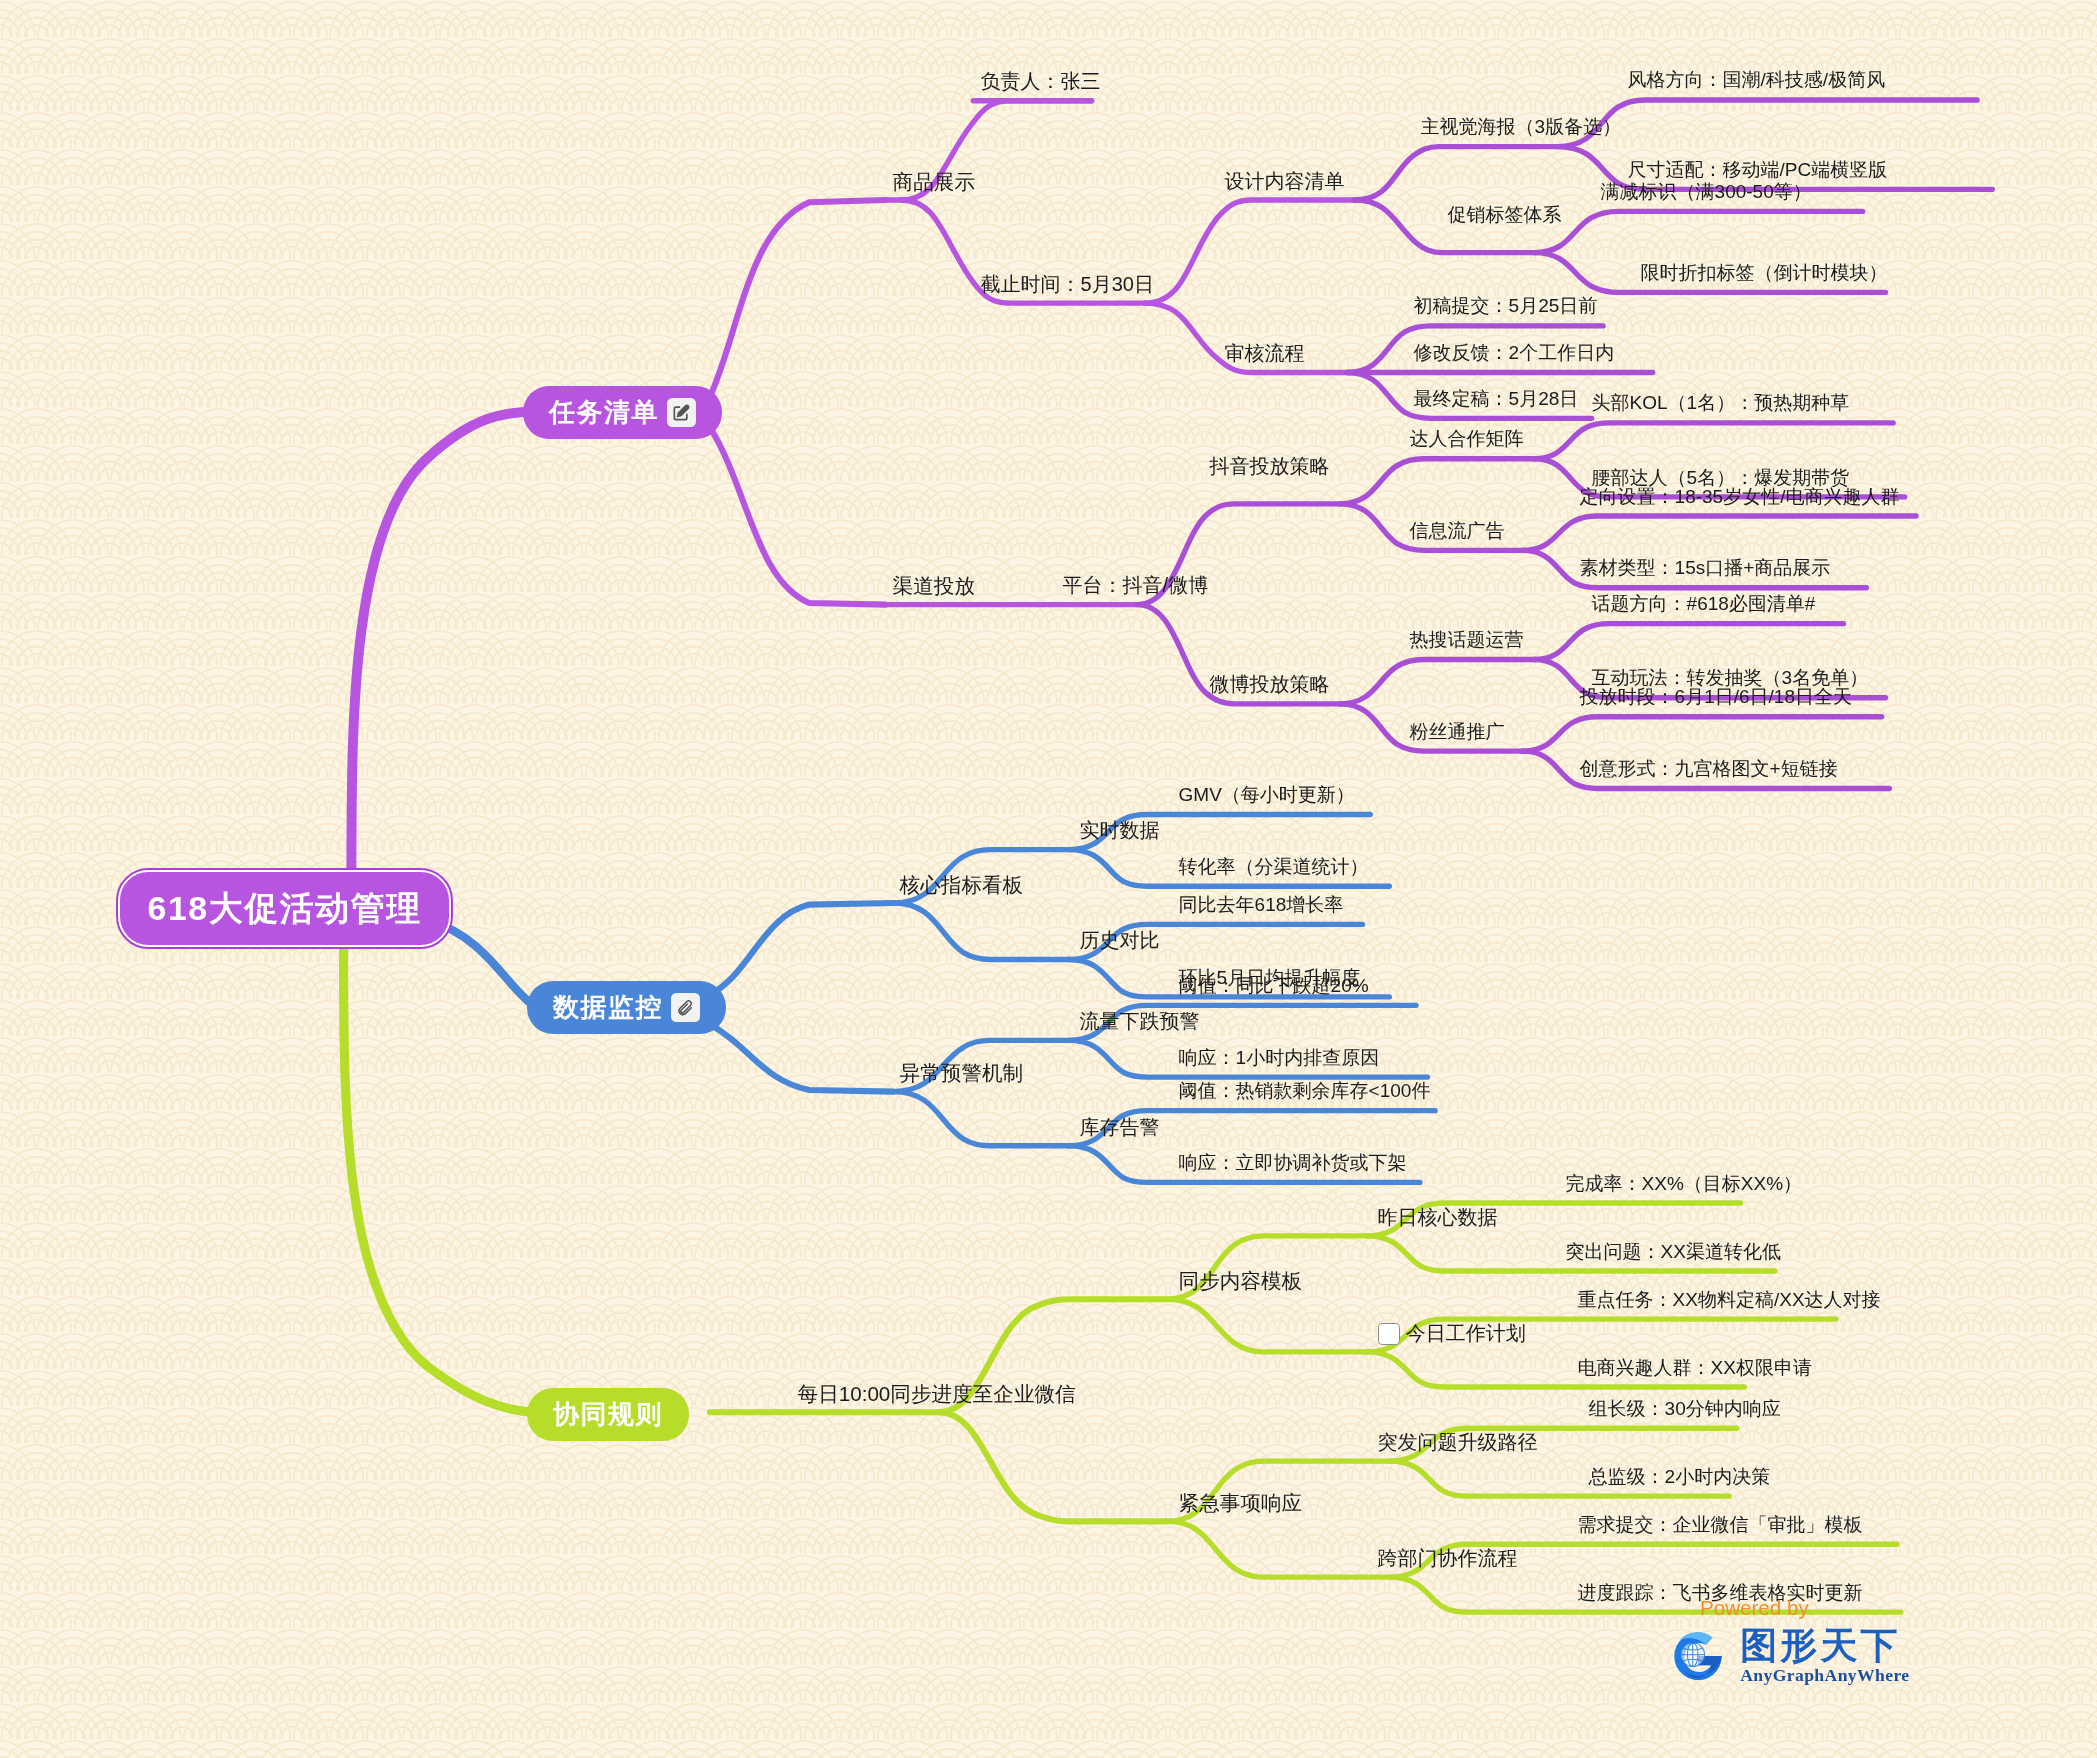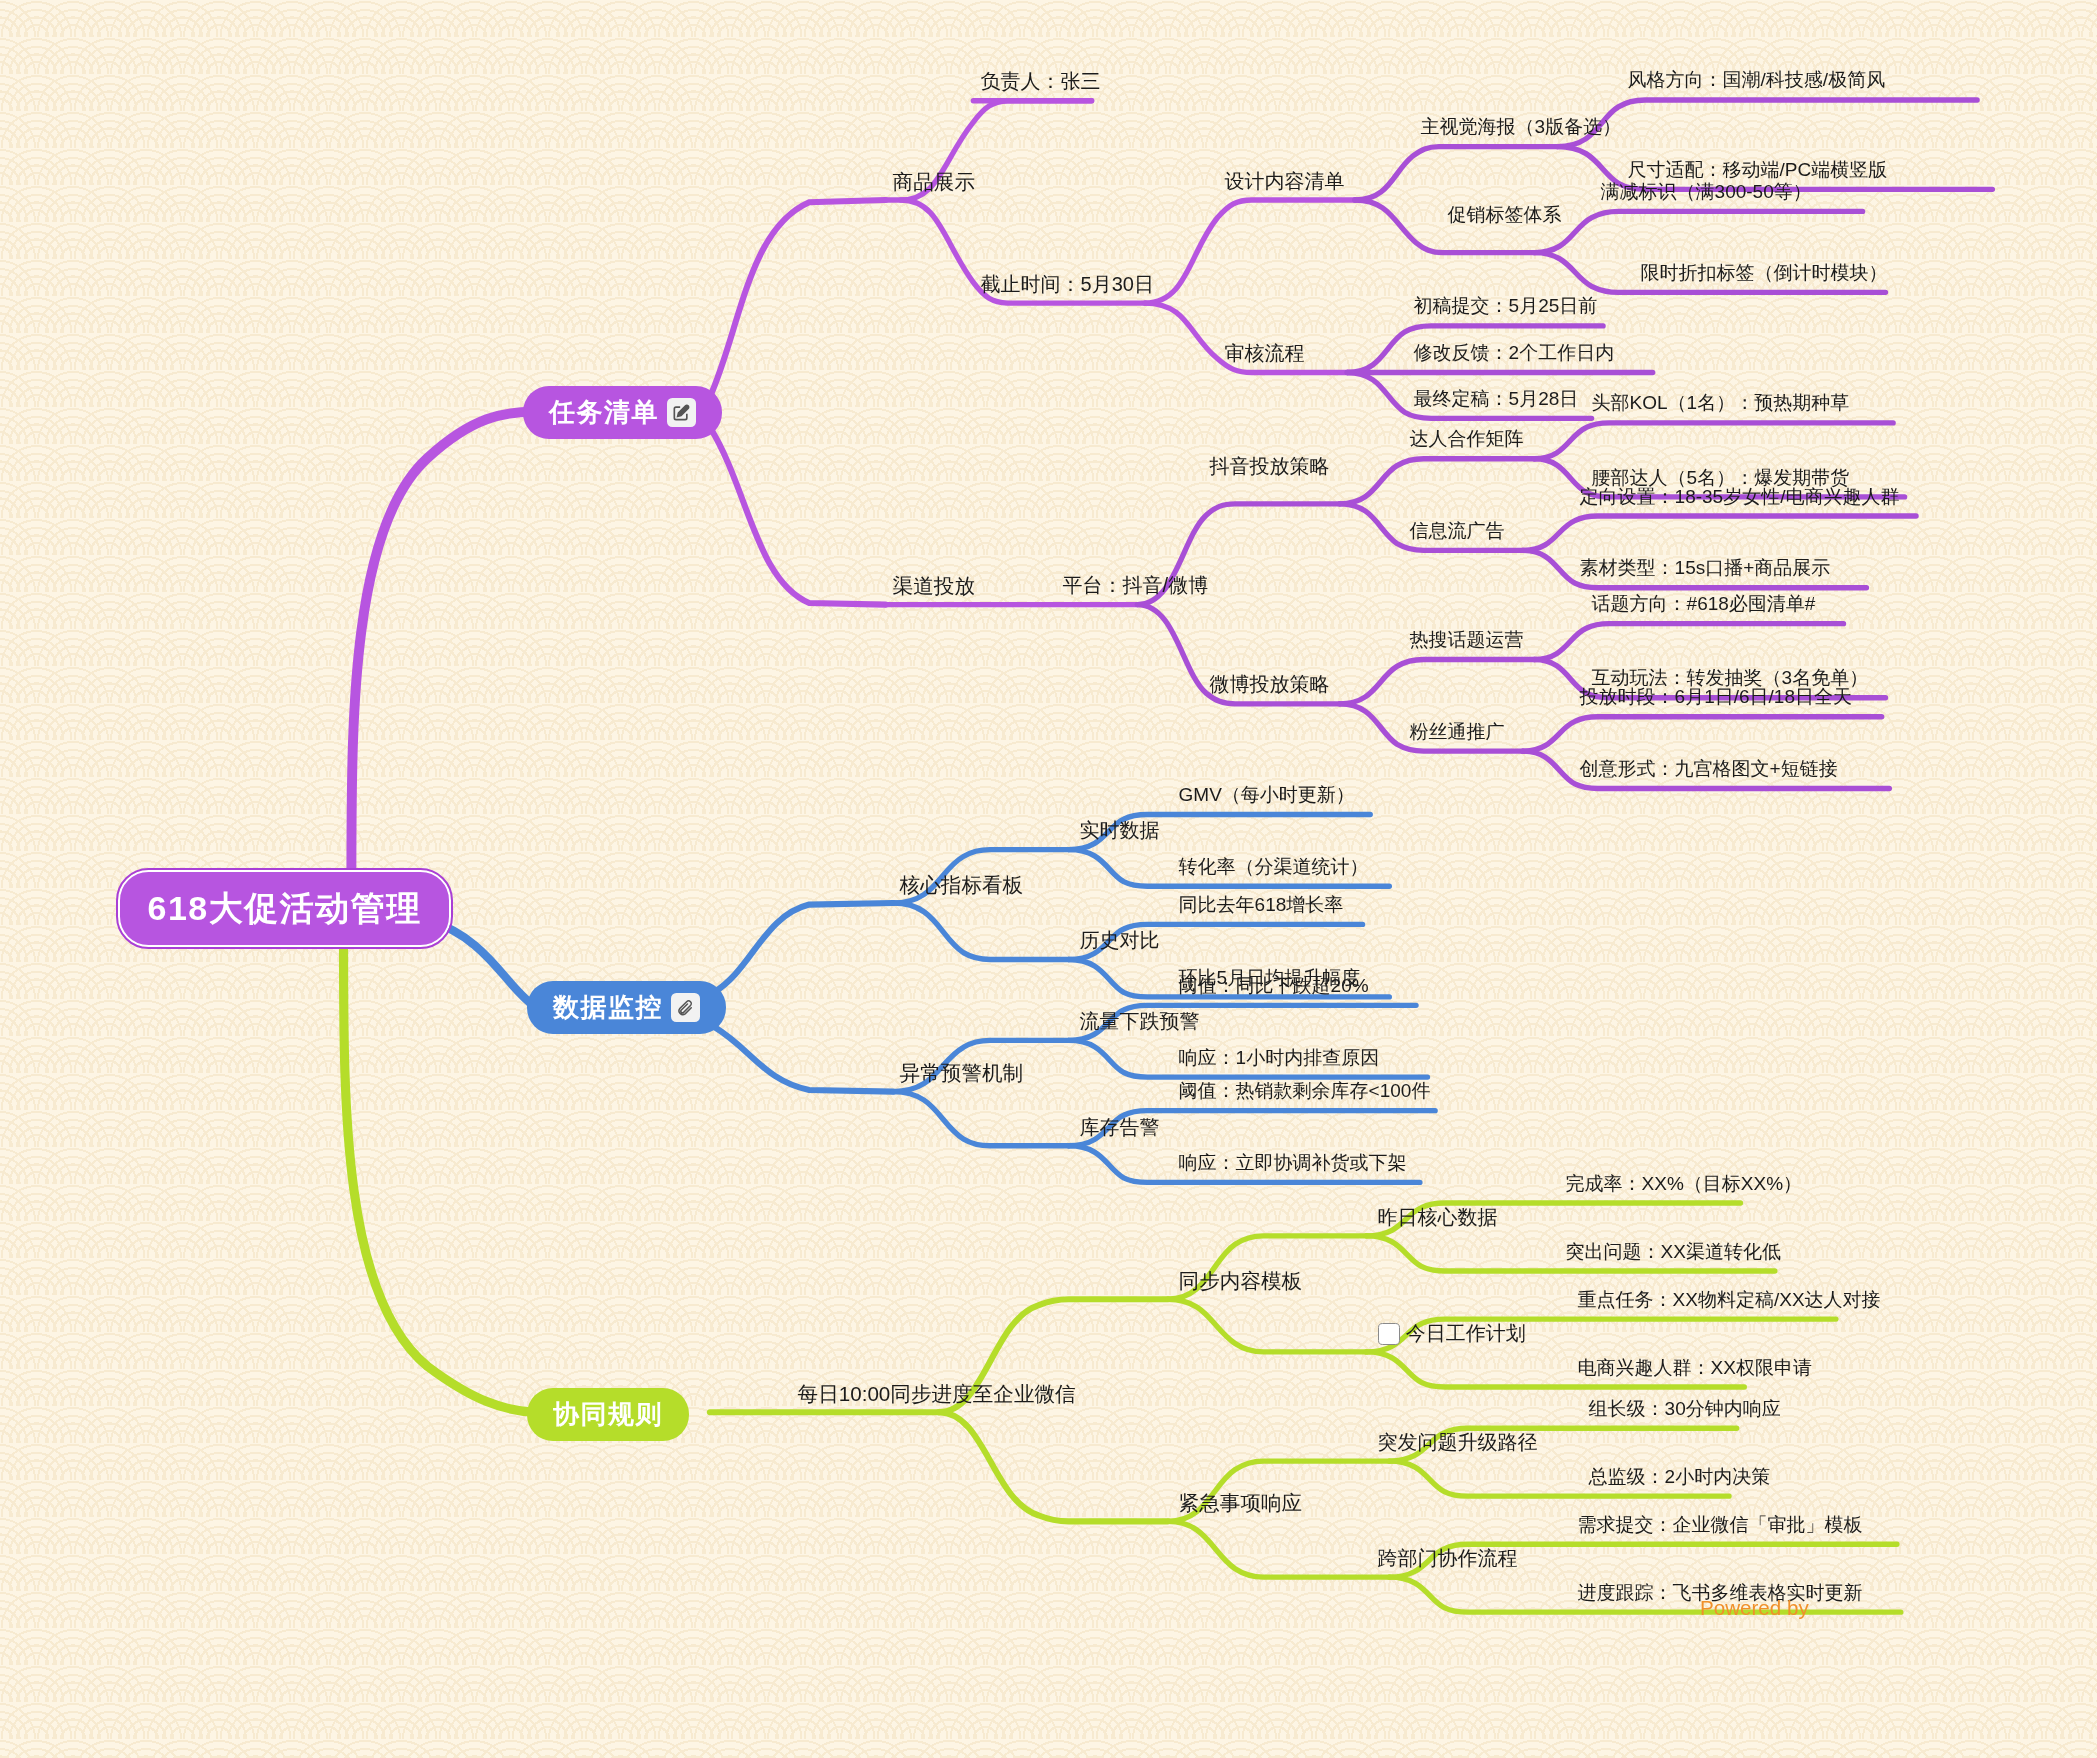--- a/index.html
+++ b/index.html
@@ -486,6 +486,26 @@
 
 <div id="watermark">
   <div id="powered-by">Powered by</div>
+  <div class="logo-row">
+    <svg width="66" height="66" viewBox="0 0 100 100">
+      <path d="M72 22 A36 36 0 1 0 86 50 L50 50 L50 64 L70 64 A22 22 0 1 1 62 33 Z" fill="#1e7ae8"></path>
+      <path d="M72 22 A36 36 0 0 0 22 26 A36 36 0 0 1 62 33 Z" fill="#5bb7f5"></path>
+      <path d="M86 50 L50 50 L50 64 L70 64 A22 22 0 0 1 30 74 A36 36 0 0 0 86 50 Z" fill="#1b5fc1"></path>
+      <circle cx="42" cy="48" r="18" fill="#ffffff" opacity="0.55"></circle>
+      <g stroke="#1e7ae8" stroke-width="1.6" fill="none" opacity="0.85">
+        <circle cx="42" cy="48" r="18"></circle>
+        <ellipse cx="42" cy="48" rx="8" ry="18"></ellipse>
+        <line x1="24" y1="48" x2="60" y2="48"></line>
+        <line x1="42" y1="30" x2="42" y2="66"></line>
+        <path d="M26 38 Q42 44 58 38"></path>
+        <path d="M26 58 Q42 52 58 58"></path>
+      </g>
+    </svg>
+    <div class="logo-text-col">
+      <div id="brand-cn">图形天下</div>
+      <div id="brand-en">AnyGraphAnyWhere</div>
+    </div>
+  </div>
 </div>
 
 

